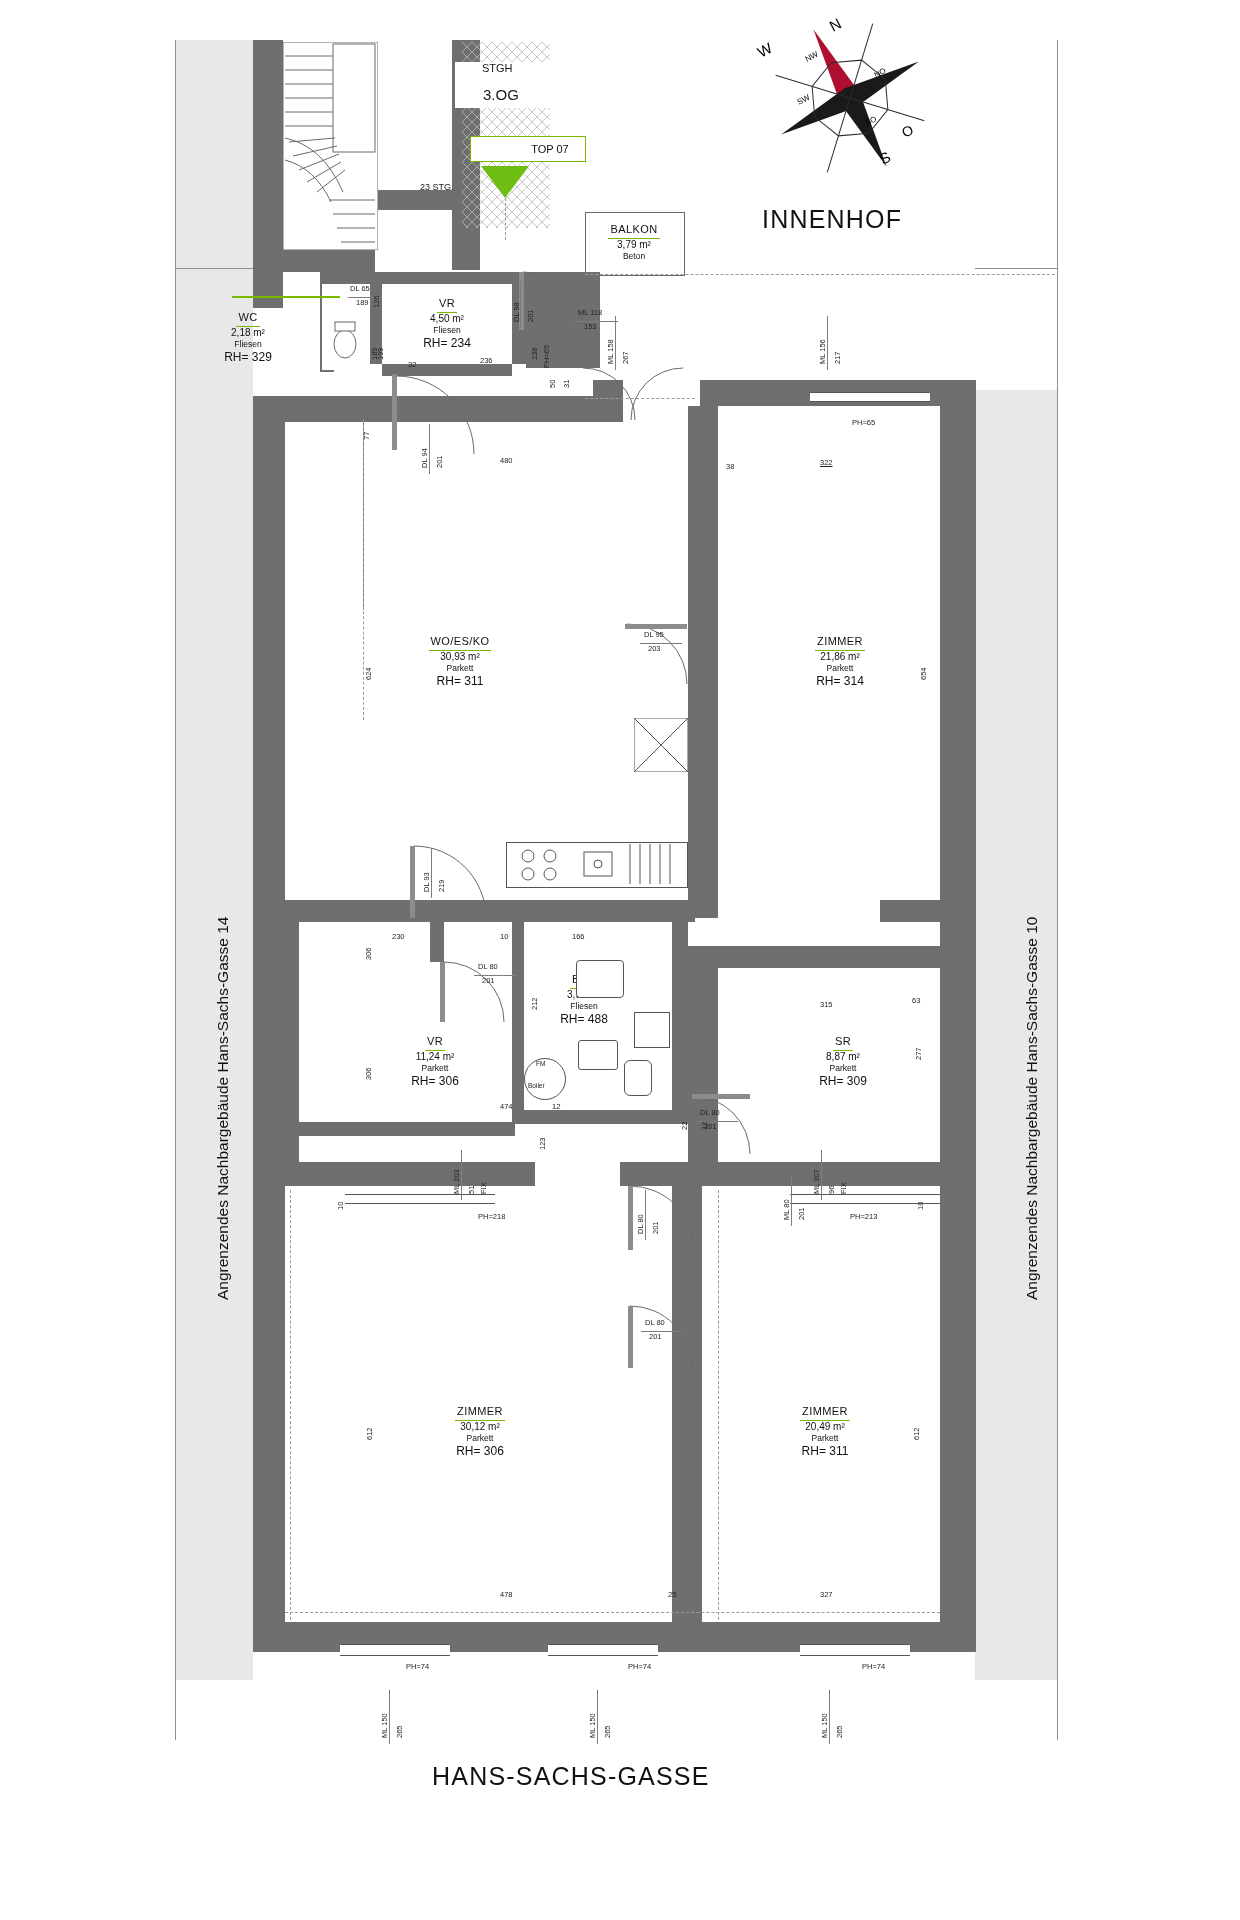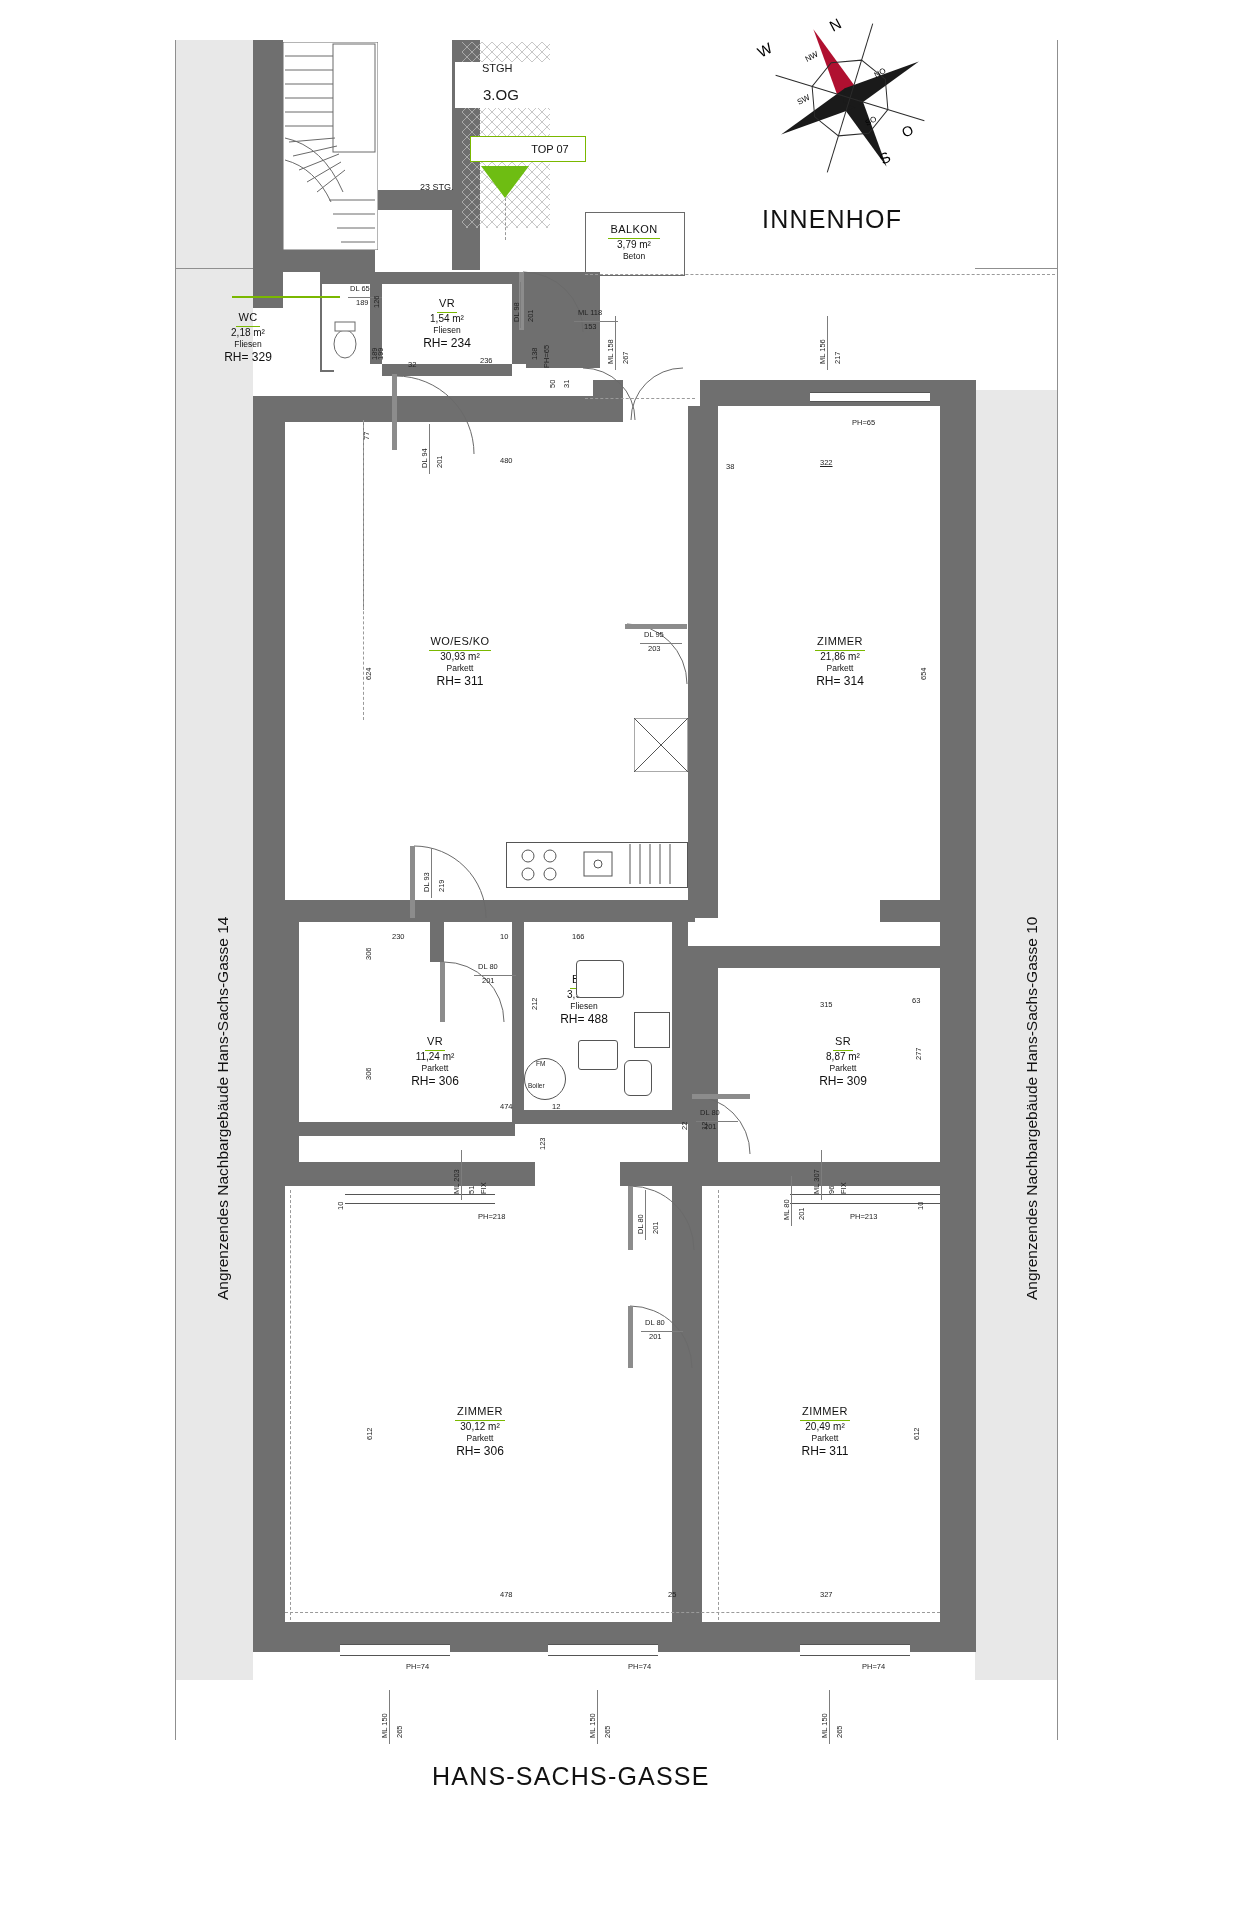--- a/index.html
+++ b/index.html
@@ -152,7 +152,7 @@
   <div class="room" style="left:382px;top:284px;width:130px;height:80px;"></div>
   <div class="roomlabel" style="left:392px;top:292px;width:110px;">
     <div class="nm">VR</div>
-    <div class="ar">1,54 m²</div>
+    <div class="ar">4,50 m²</div>
     <div class="fl">Fliesen</div>
     <div class="rh">RH= 234</div>
   </div>

